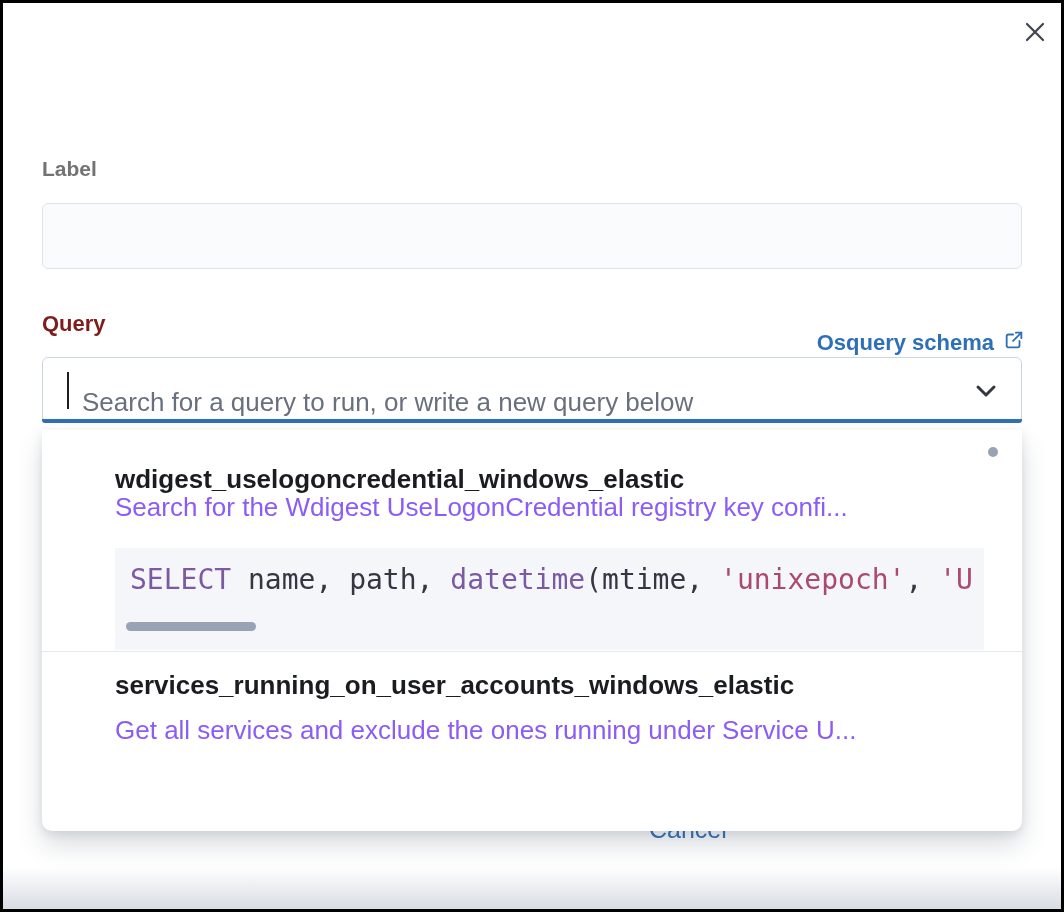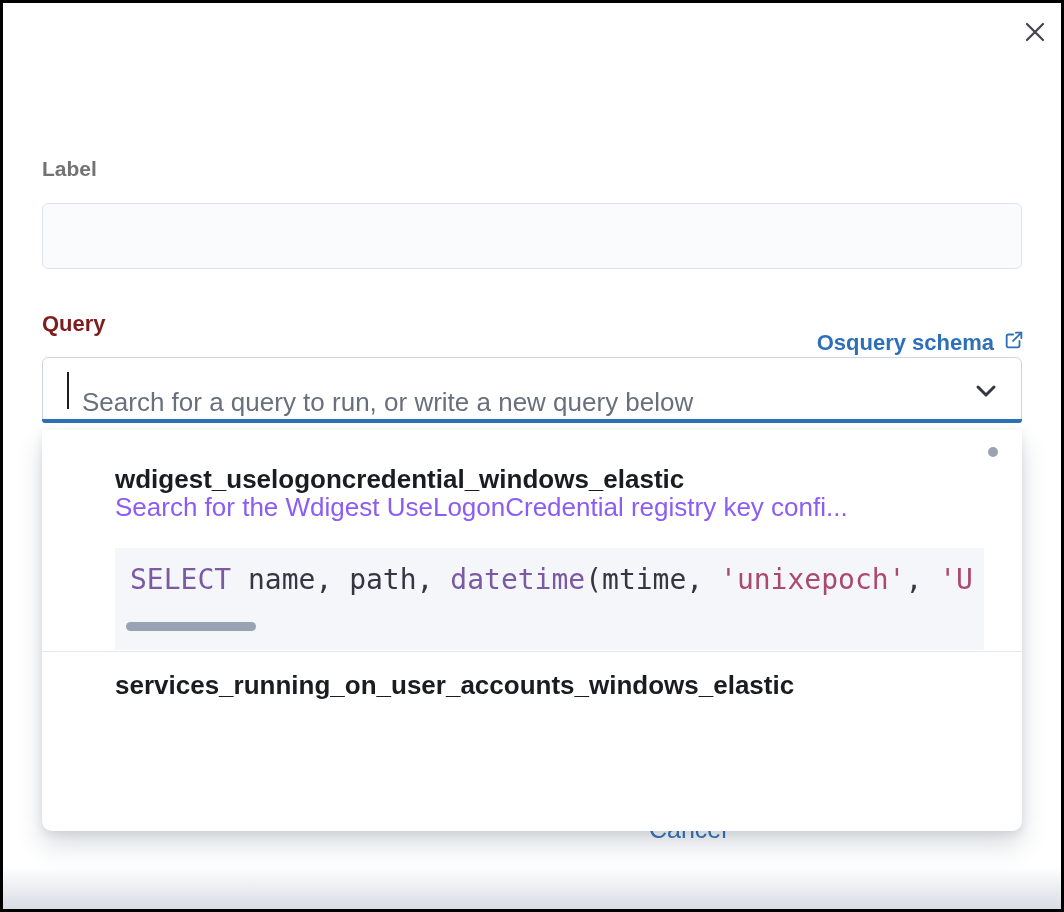--- a/index.html
+++ b/index.html
@@ -106,6 +106,7 @@
 
     <div class="option" style="top:221px;height:168px;">
       <div class="opt-title" style="top:19px;">services_running_on_user_accounts_windows_elastic</div>
+      <div class="opt-desc" style="top:64px;">Get all services and exclude the ones running under Service U...</div>
     </div>
 
     <div class="vdot"></div>

